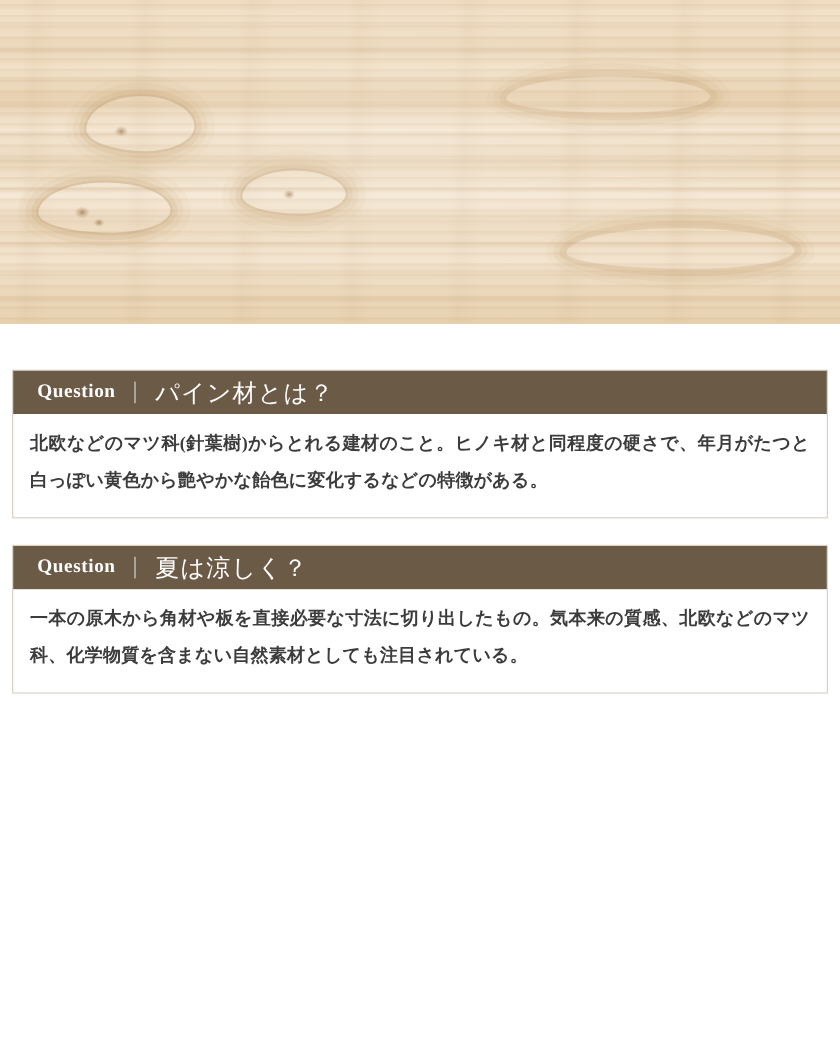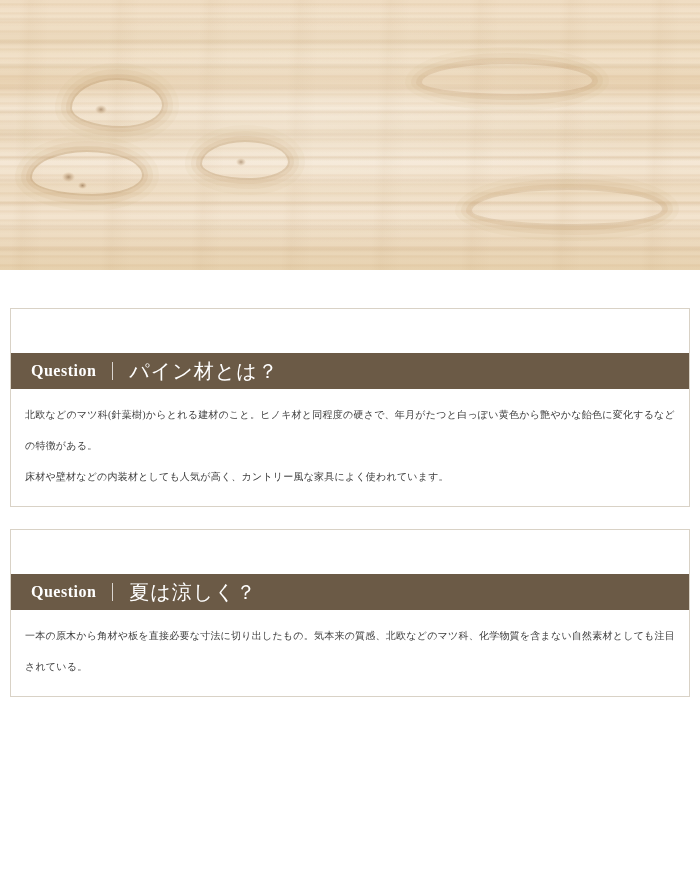--- a/index.html
+++ b/index.html
@@ -118,7 +118,6 @@
     align-items: center;
     padding: 0 0 0 20px;
     box-sizing: border-box;
-    margin-top: 44px;
   }
   .qa-head .qlabel {
     font-family: "Liberation Serif", "DejaVu Serif", serif;

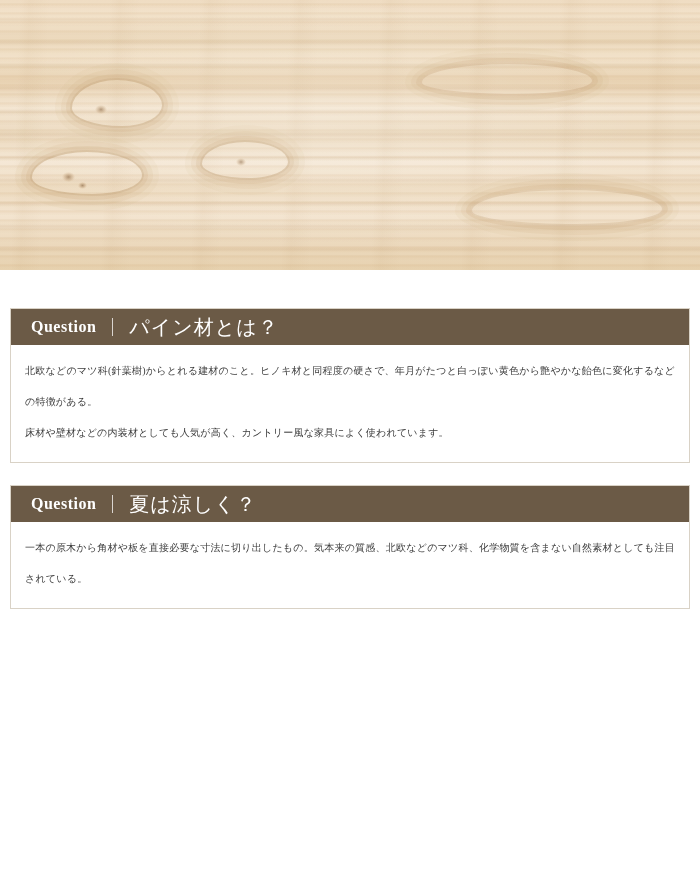--- a/index.html
+++ b/index.html
@@ -141,11 +141,12 @@
   }
   .qa-body p {
     margin: 0;
-    font-size: 10px;
+    font-size: 15px;
     line-height: 31px;
     color: #3c3c3c;
     letter-spacing: 0.2px;
     text-align: justify;
+    font-weight: bold;
   }
   .qa-body p + p { margin-top: 0; }
 </style>

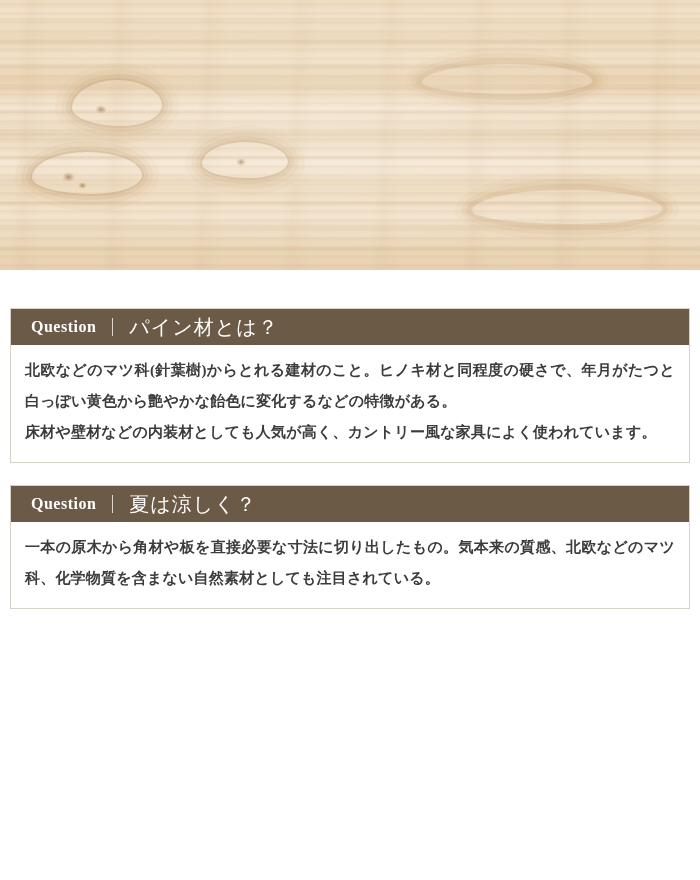--- a/index.html
+++ b/index.html
@@ -181,7 +181,6 @@
     </div>
     <div class="qa-body">
       <p>北欧などのマツ科(針葉樹)からとれる建材のこと。ヒノキ材と同程度の硬さで、年月がたつと白っぽい黄色から艶やかな飴色に変化するなどの特徴がある。</p>
-      <p>床材や壁材などの内装材としても人気が高く、カントリー風な家具によく使われています。</p>
     </div>
   </div>
 

